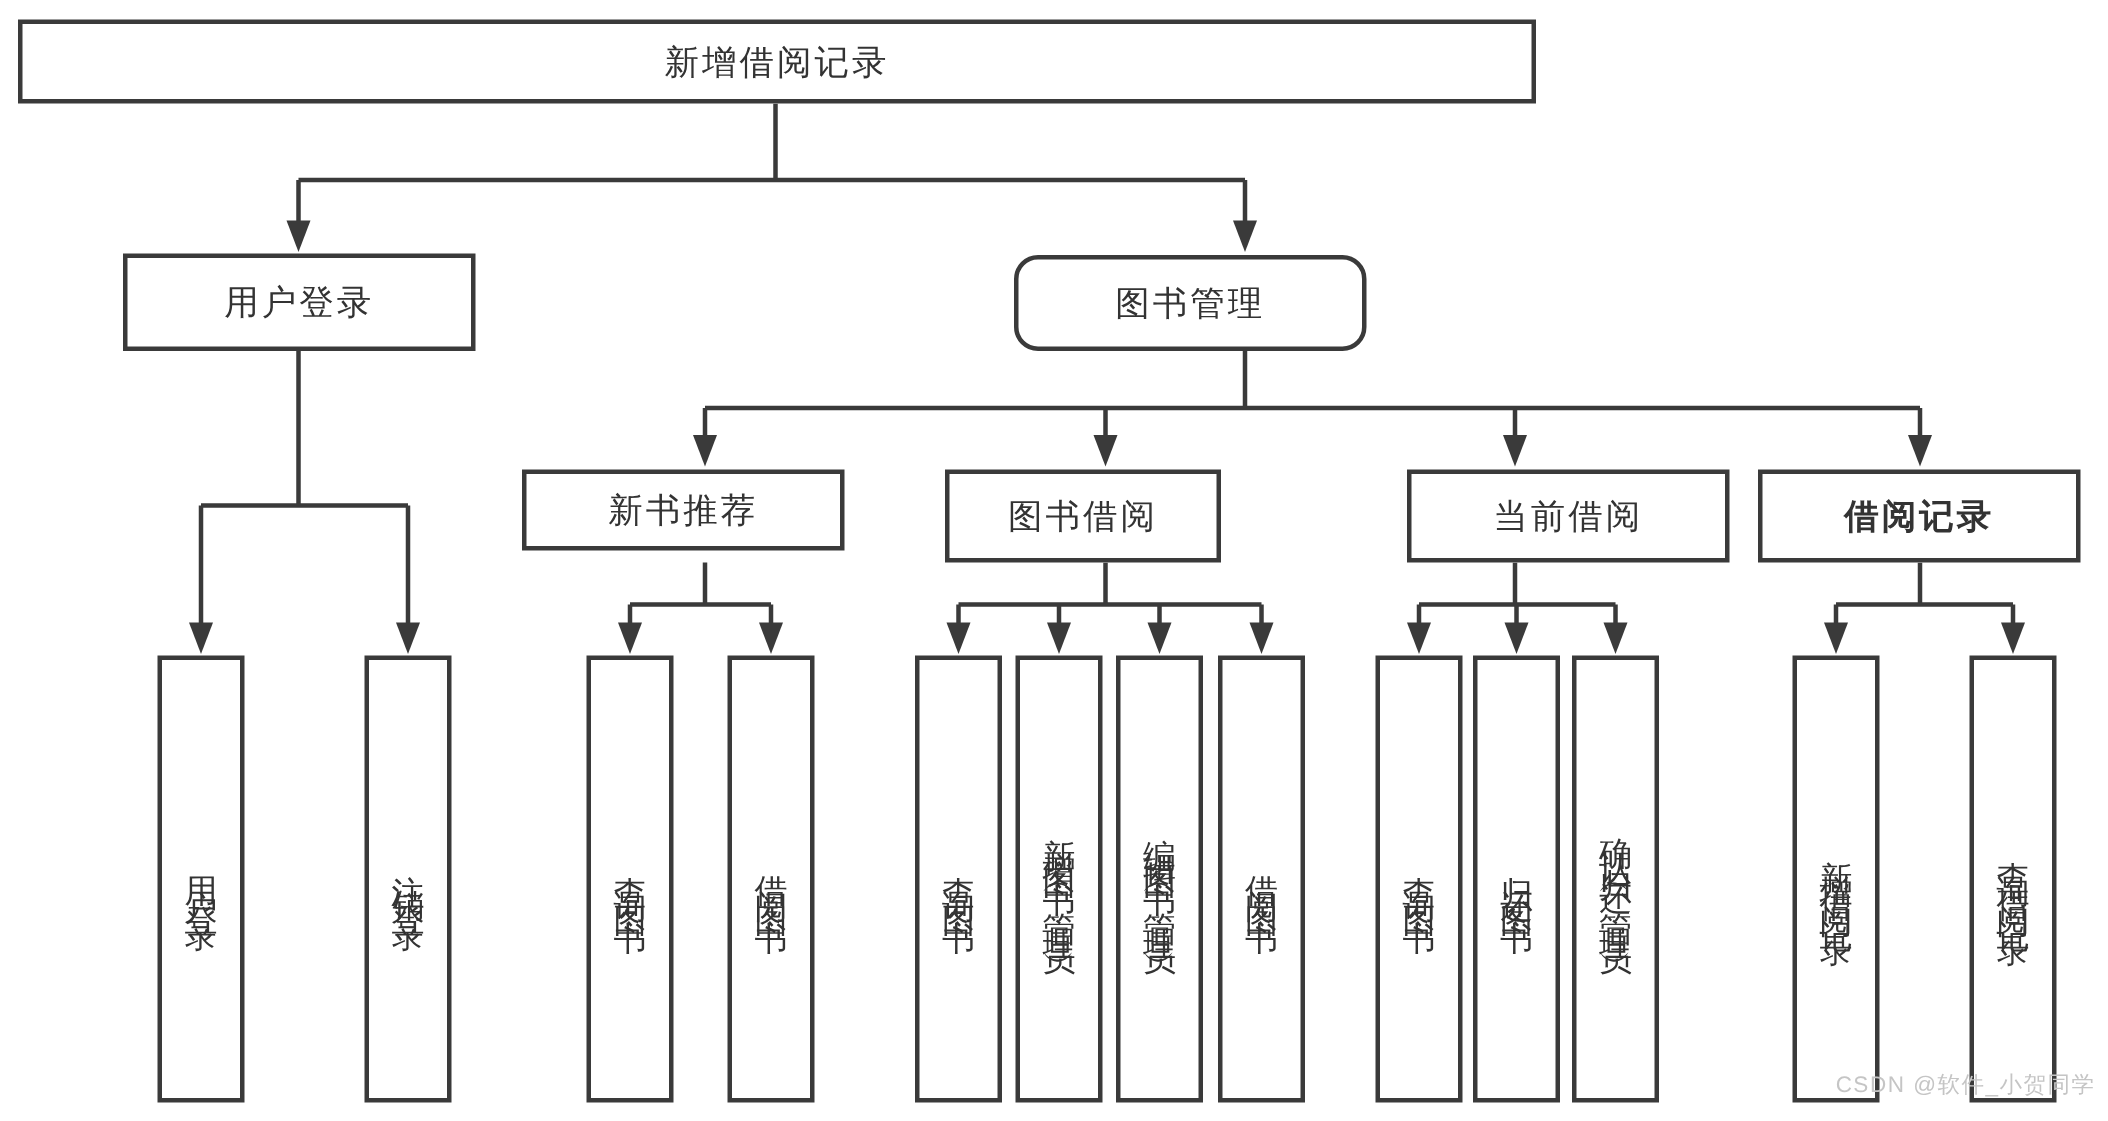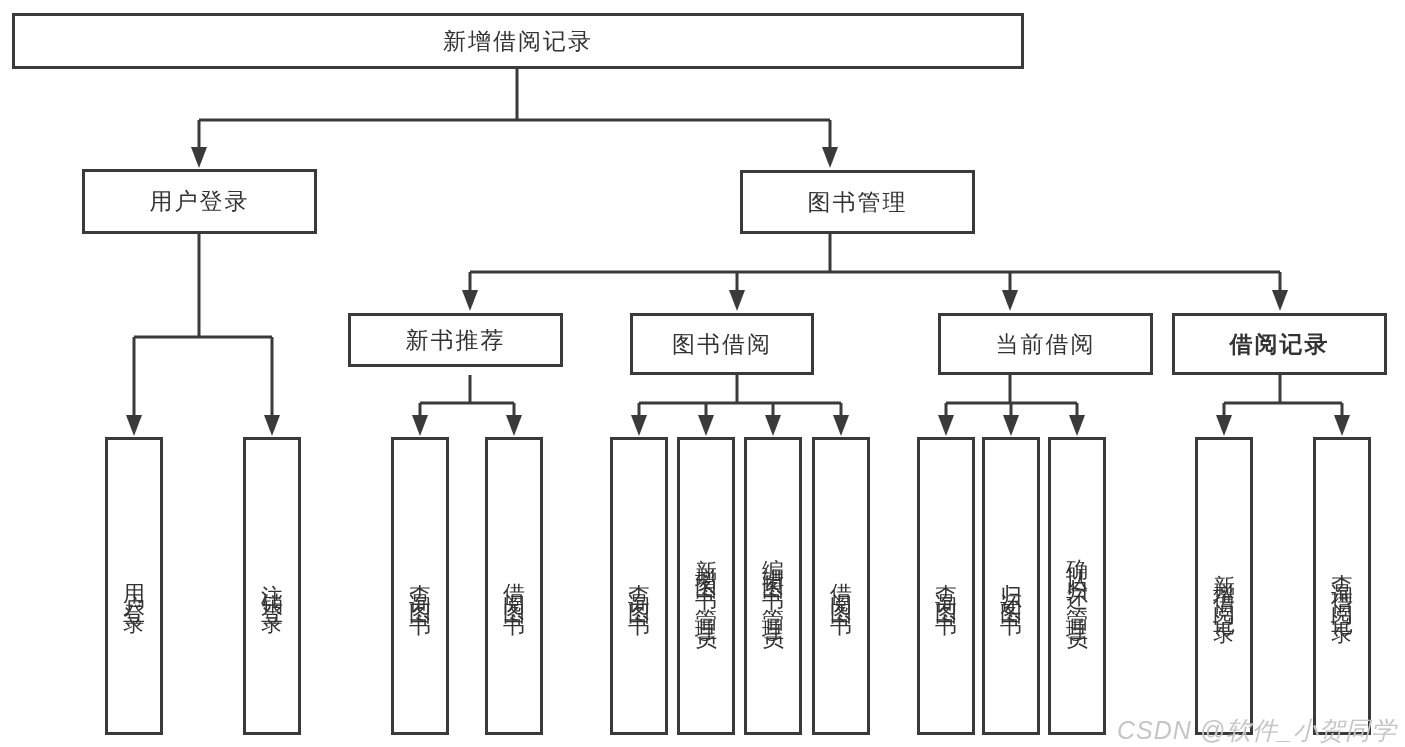--- a/index.html
+++ b/index.html
@@ -139,7 +139,7 @@
   <div class="hbox" style="left:82px; top:169px; width:235px; height:65px;">
     <span>用户登录</span>
   </div>
-  <div class="hbox" style="left:740px; top:170px; width:235px; height:64px;">
+  <div class="hbox" style="left:676px; top:170px; width:235px; height:64px;border-radius:16px;">
     <span>图书管理</span>
   </div>
 

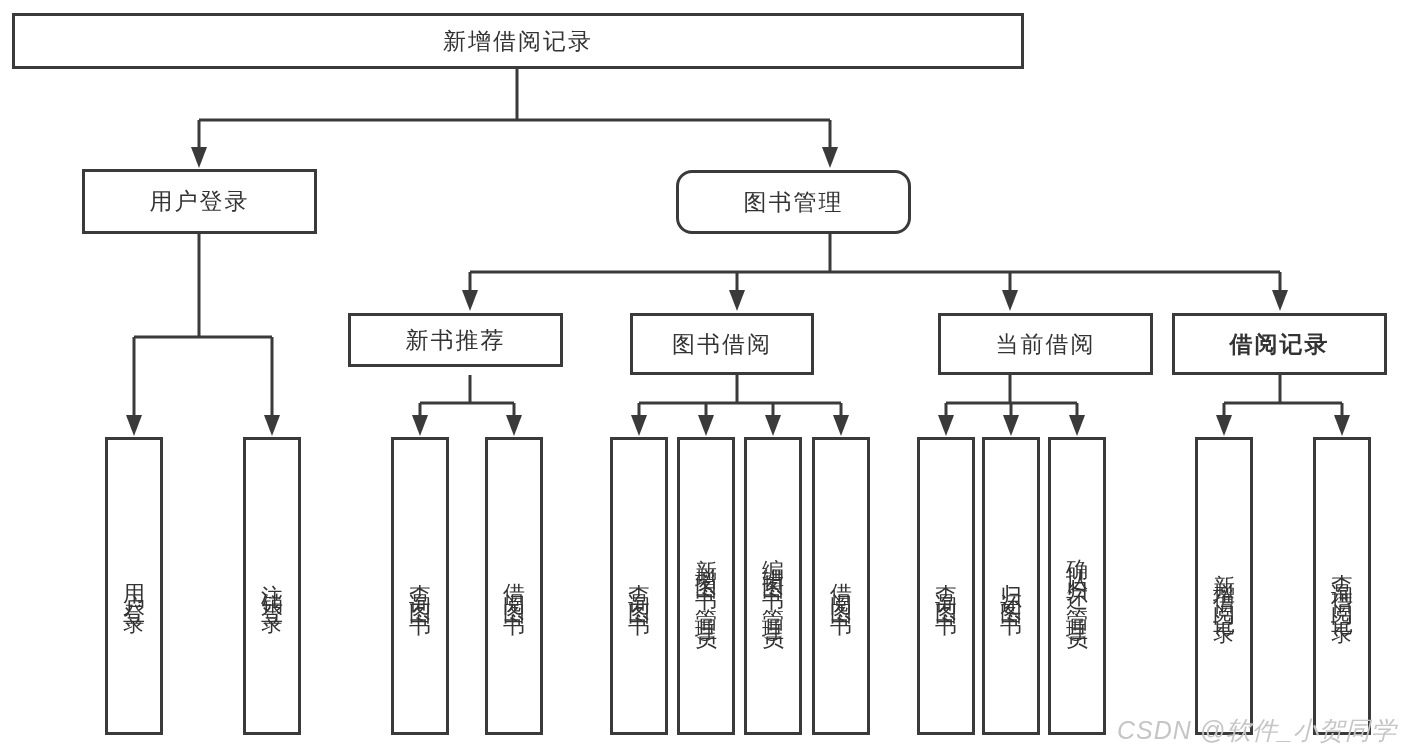--- a/index.html
+++ b/index.html
@@ -70,11 +70,10 @@
     position: absolute;
     top: 714px;
     right: 8px;
-    font-size: 25px;
+    font-size: 15px;
     letter-spacing: 1px;
     color: var(--watermark);
     white-space: nowrap;
-    font-style: italic;
   }
 </style>
 </head>

